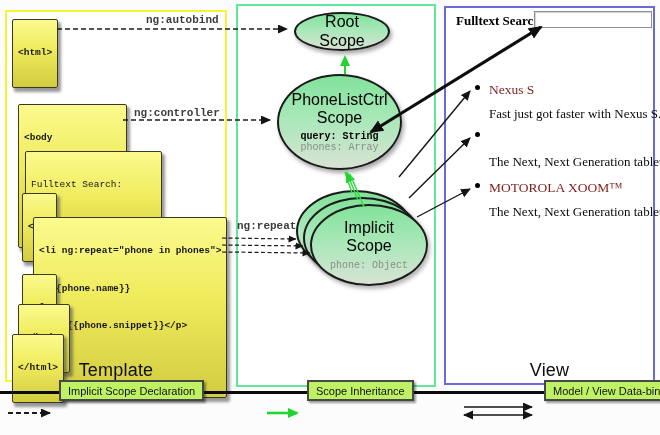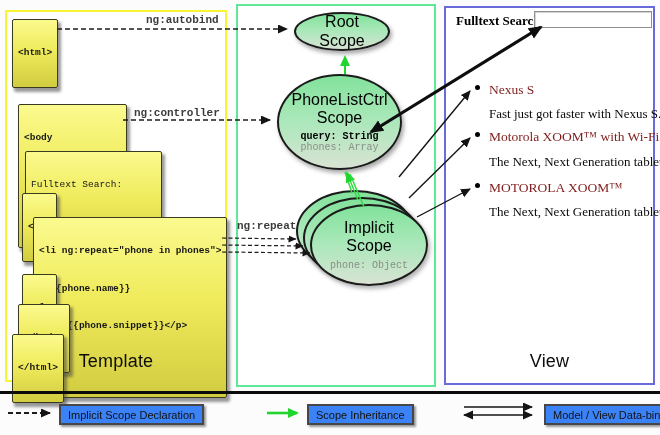--- a/index.html
+++ b/index.html
@@ -136,7 +136,6 @@
 
   <div class="vitem" style="top:127px">
     <span class="vdot"></span>
-    <span class="vname">Motorola XOOM™ with Wi-Fi</span>
   </div>
   <div class="vsnip" style="top:154px">The Next, Next Generation tablet.</div>
 

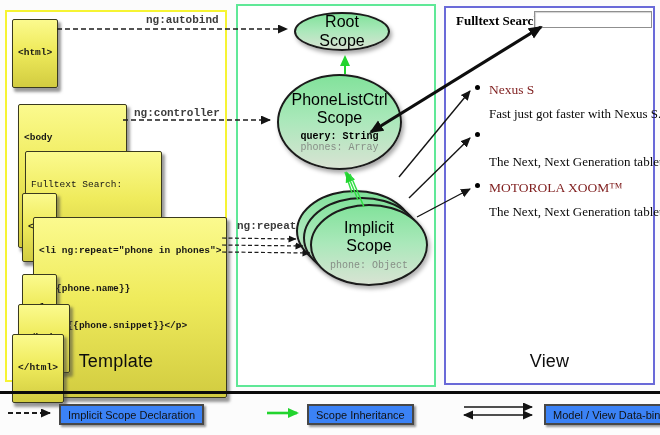--- a/index.html
+++ b/index.html
@@ -11,7 +11,7 @@
   #panel-model    { left:236px; top:4px;  width:196px; height:379px; border-color:#5fe897; }
   #panel-view     { left:444px; top:6px;  width:207px; height:375px; border-color:#6a6ad8; }
 
-  .panel-title { position:absolute; top:351px; font-size:18px; color:#0d0d0d; text-align:center; letter-spacing:.2px; }
+  .panel-title { position:absolute; top:360px; font-size:18px; color:#0d0d0d; text-align:center; letter-spacing:.2px; }
   #title-template { left:5px;  width:222px; }
   #title-model    { left:236px; width:200px; }
   #title-view     { left:444px; width:211px; }

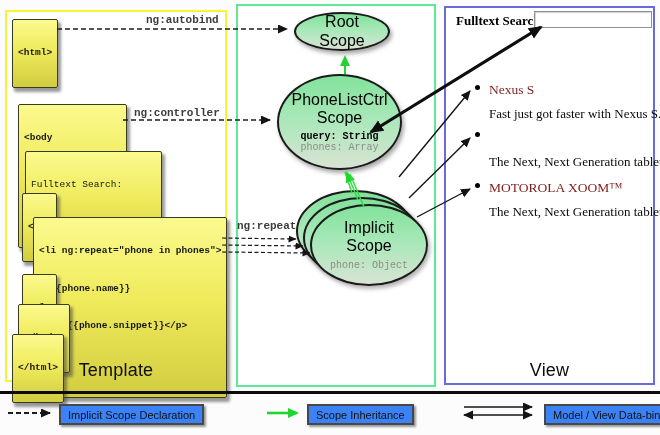--- a/index.html
+++ b/index.html
@@ -52,7 +52,7 @@
 
   #separator { position:absolute; left:0; top:391px; width:660px; height:3px; background:#0b0b0b; }
 
-  .legend-box { position:absolute; top:404px; border:2px solid #474747; background:#3b82f6;
+  .legend-box { position:absolute; top:380px; border:2px solid #474747; background:#bef264;
     box-shadow:1.5px 2px 2px rgba(0,0,0,.4); font:11px "Liberation Sans",sans-serif; color:#111;
     padding:3px 7px 2px; white-space:nowrap; }
   #legend-implicit   { left:59px; }

